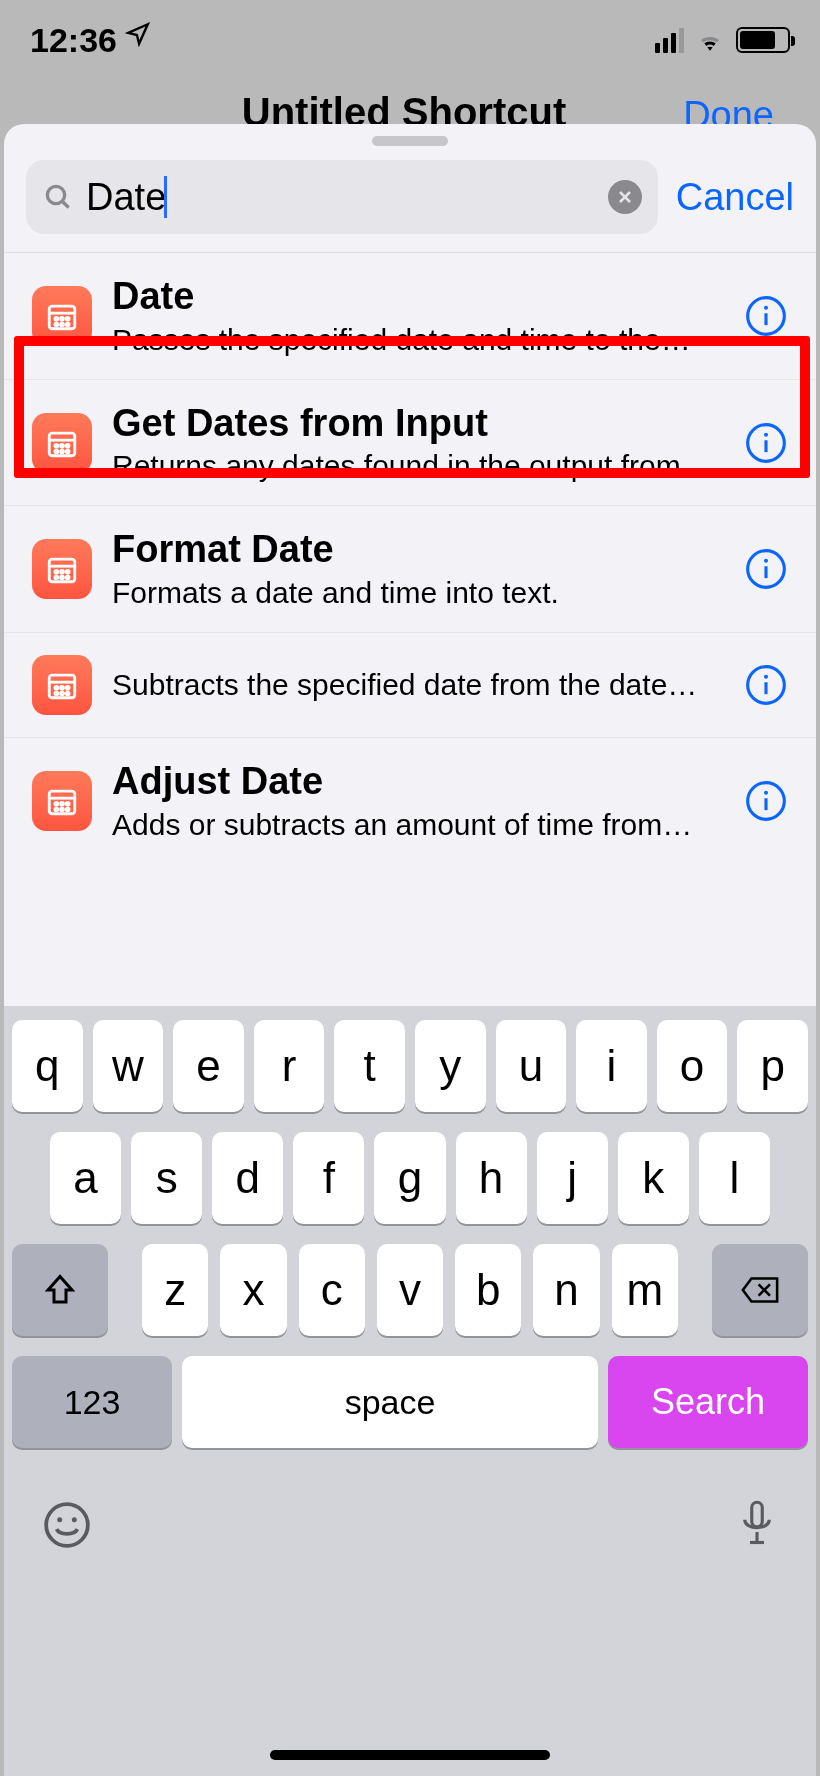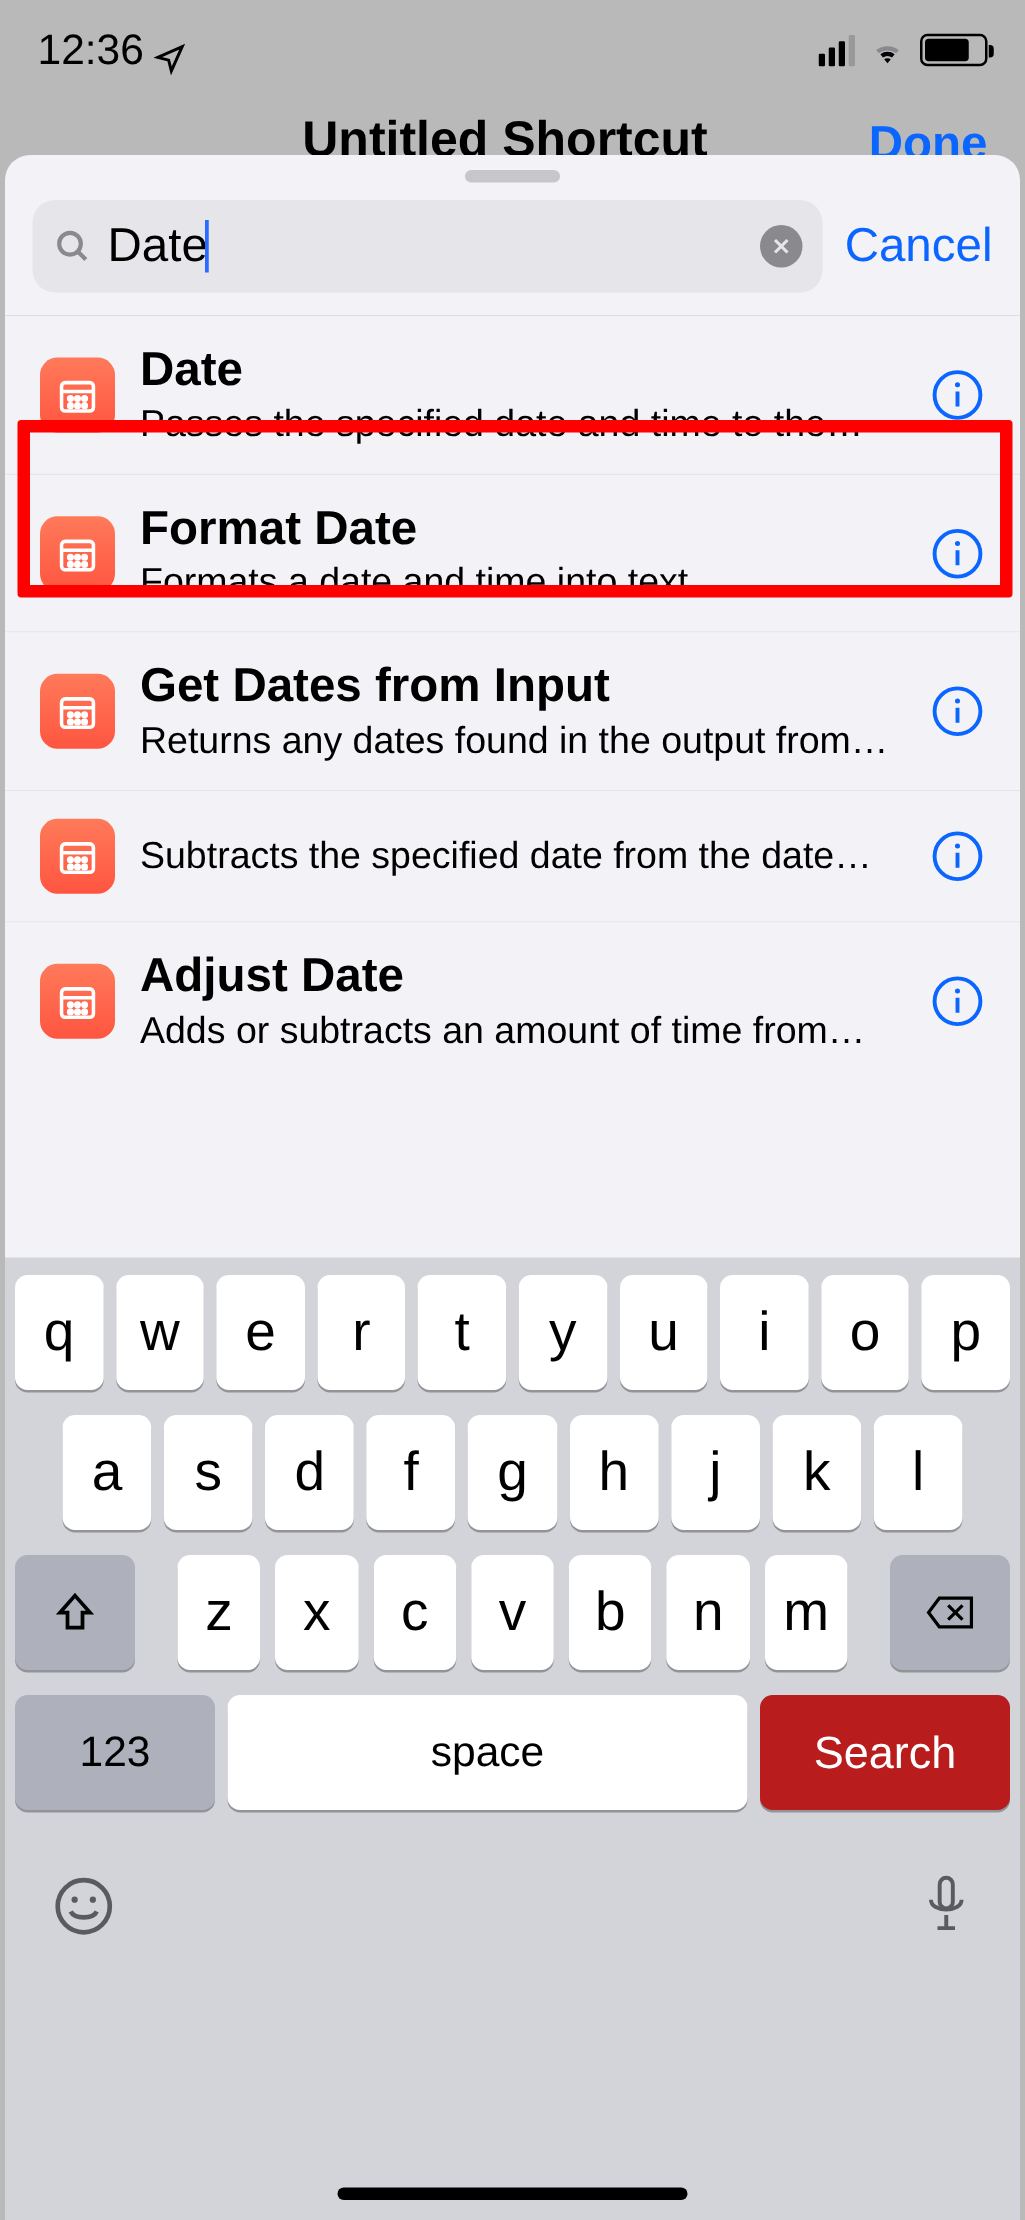--- a/index.html
+++ b/index.html
@@ -20,7 +20,7 @@
       padding: 0 30px;
       color:#000;
     }
-    .status-time { font-size: 34px; font-weight: 400; display:flex; align-items:flex-end; gap:8px;}
+    .status-time { font-size: 34px; font-weight: 700; display:flex; align-items:flex-start; gap:8px;}
     .status-icons { display:flex; align-items:center; gap:10px; }
     .signal-bars { display:inline-flex; align-items:flex-end; gap:3px; }
     .signal-bars span { width:5px; background:#000; border-radius:1px; }

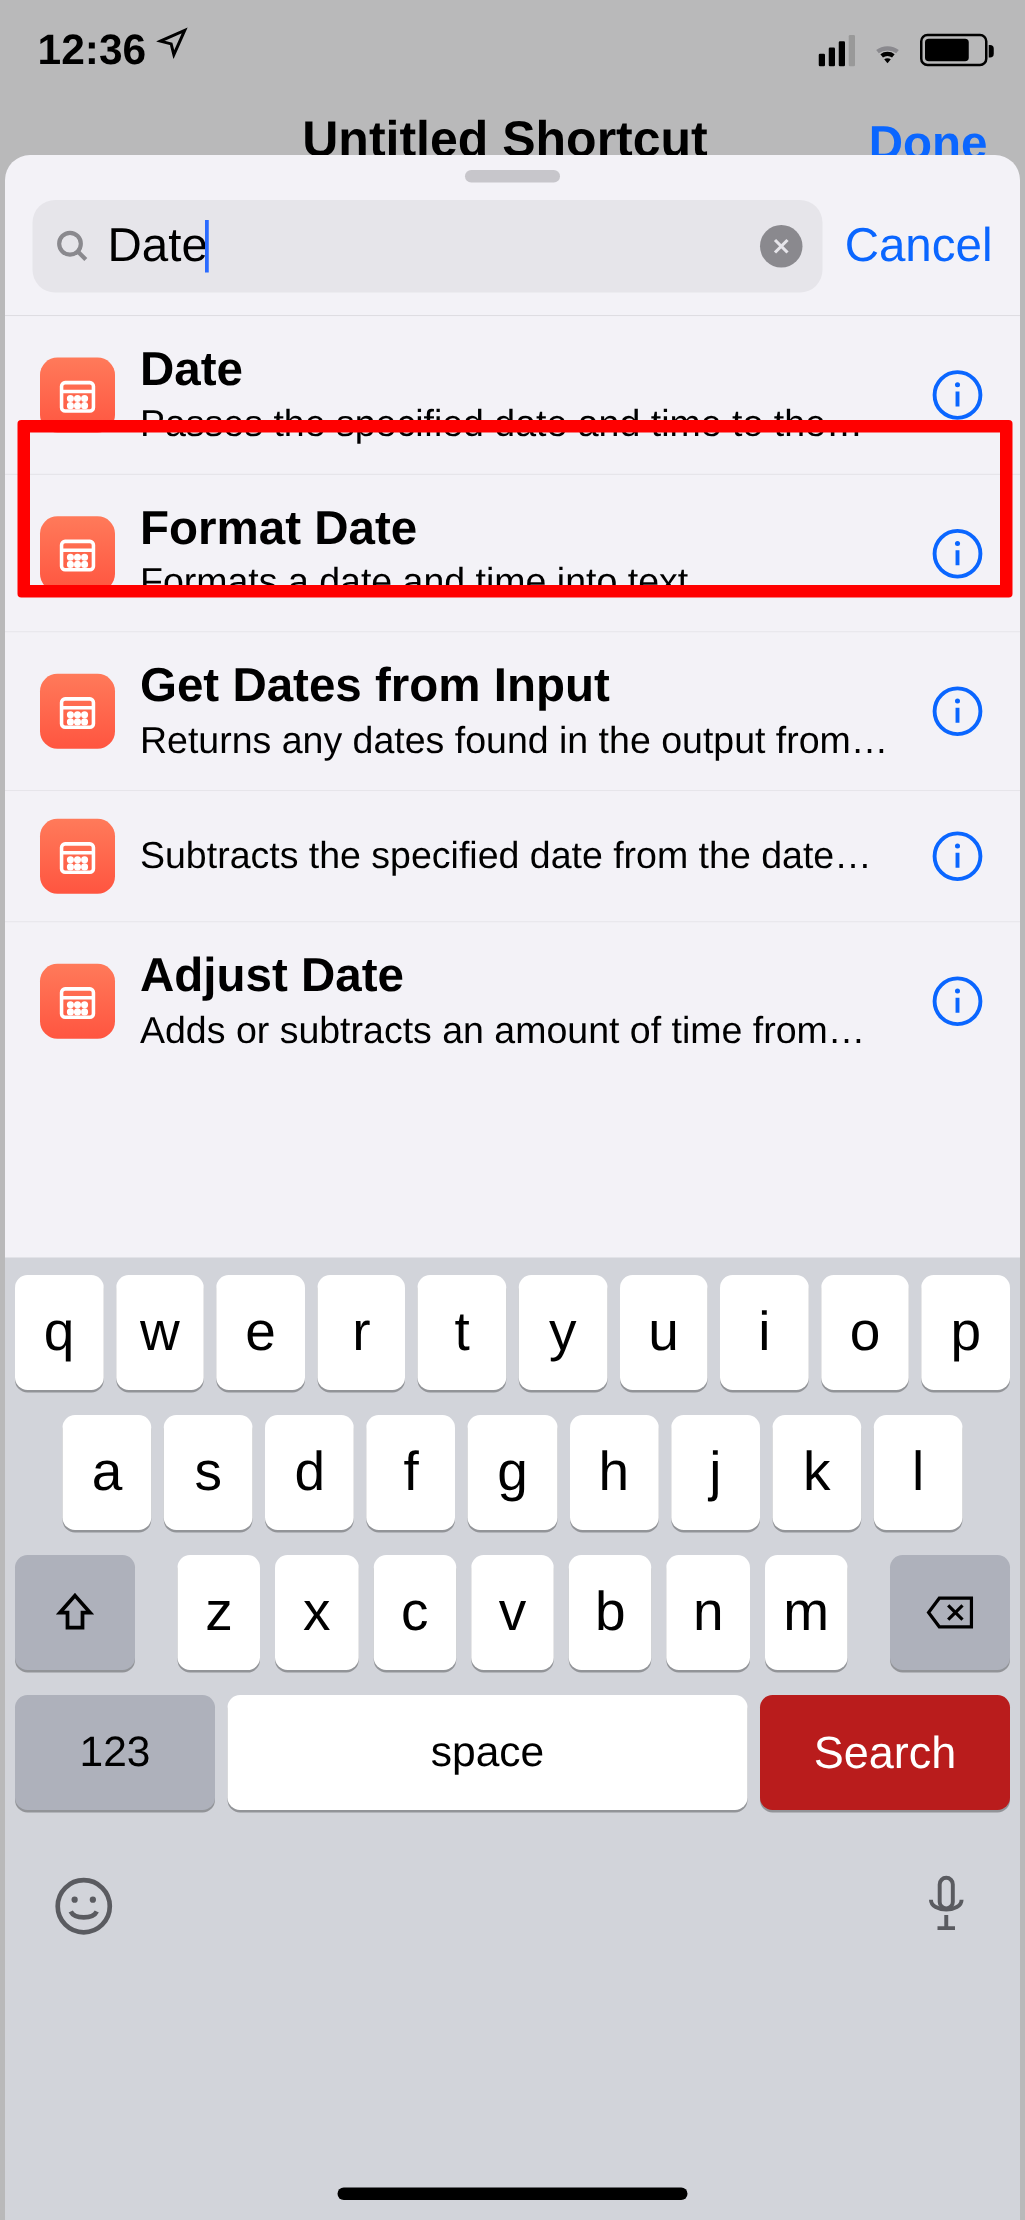--- a/index.html
+++ b/index.html
@@ -41,7 +41,7 @@
       font-weight:700;
       color:#000;
     }
-    .bg-done { position:absolute; top:94px; right:30px; font-size:38px; color:#0a66ff; font-weight:700;}
+    .bg-done { position:absolute; top:94px; right:46px; font-size:38px; color:#0a66ff; font-weight:400;}
 
     
     .sheet {

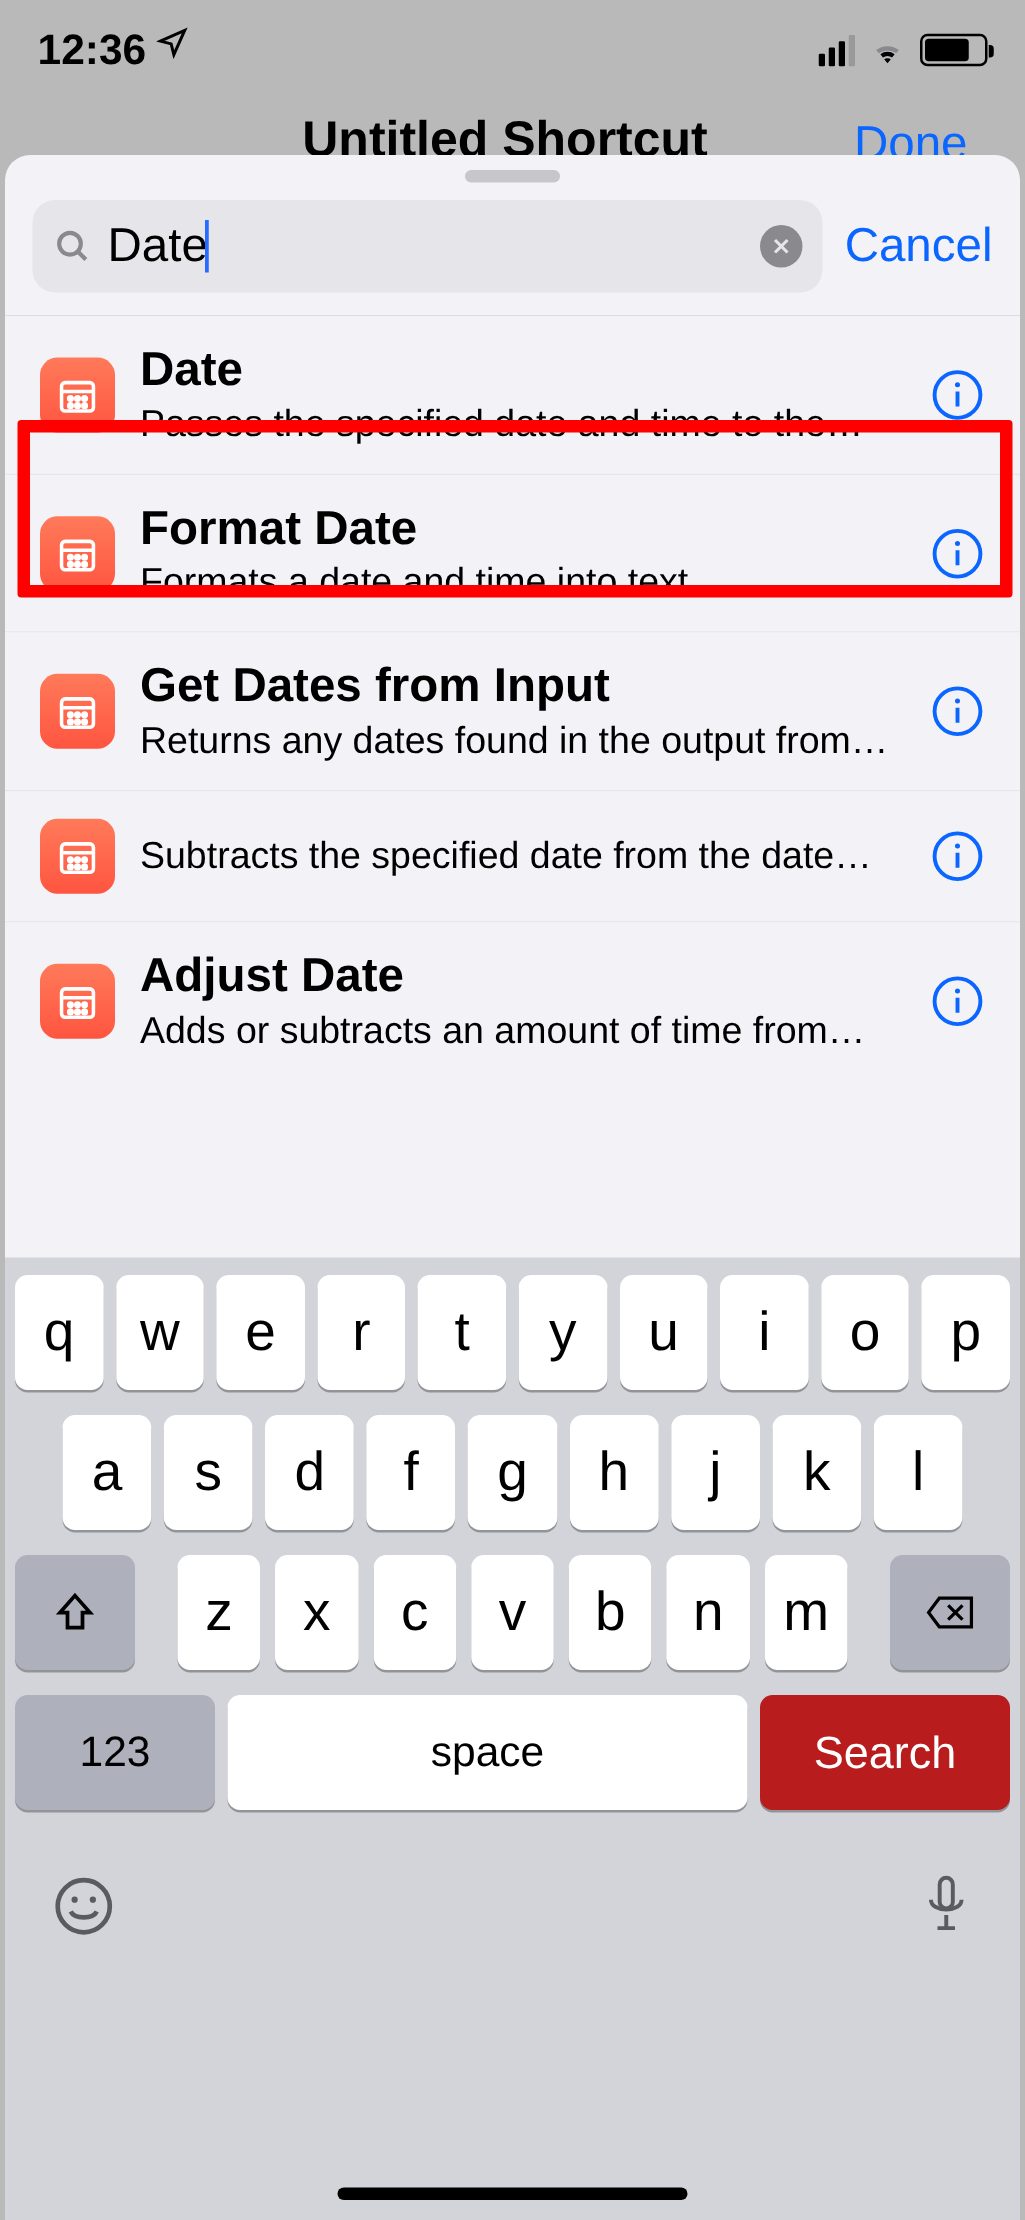--- a/index.html
+++ b/index.html
@@ -268,8 +268,8 @@
         </svg>
       </div>
       <div class="result-text">
-        <div class="result-title">Format Date</div>
-        <div class="result-sub">Formats a date and time into text.</div>
+        <div class="result-title">Get Dates from Input</div>
+        <div class="result-sub">Returns any dates found in the output from…</div>
       </div>
       <svg class="info-btn" width="44" height="44" viewBox="0 0 24 24" fill="none" stroke="#0a66ff" stroke-width="1.7">
         <circle cx="12" cy="12" r="10"></circle>
@@ -292,8 +292,8 @@
         </svg>
       </div>
       <div class="result-text">
-        <div class="result-title">Get Dates from Input</div>
-        <div class="result-sub">Returns any dates found in the output from…</div>
+        <div class="result-title">Format Date</div>
+        <div class="result-sub">Formats a date and time into text.</div>
       </div>
       <svg class="info-btn" width="44" height="44" viewBox="0 0 24 24" fill="none" stroke="#0a66ff" stroke-width="1.7">
         <circle cx="12" cy="12" r="10"></circle>

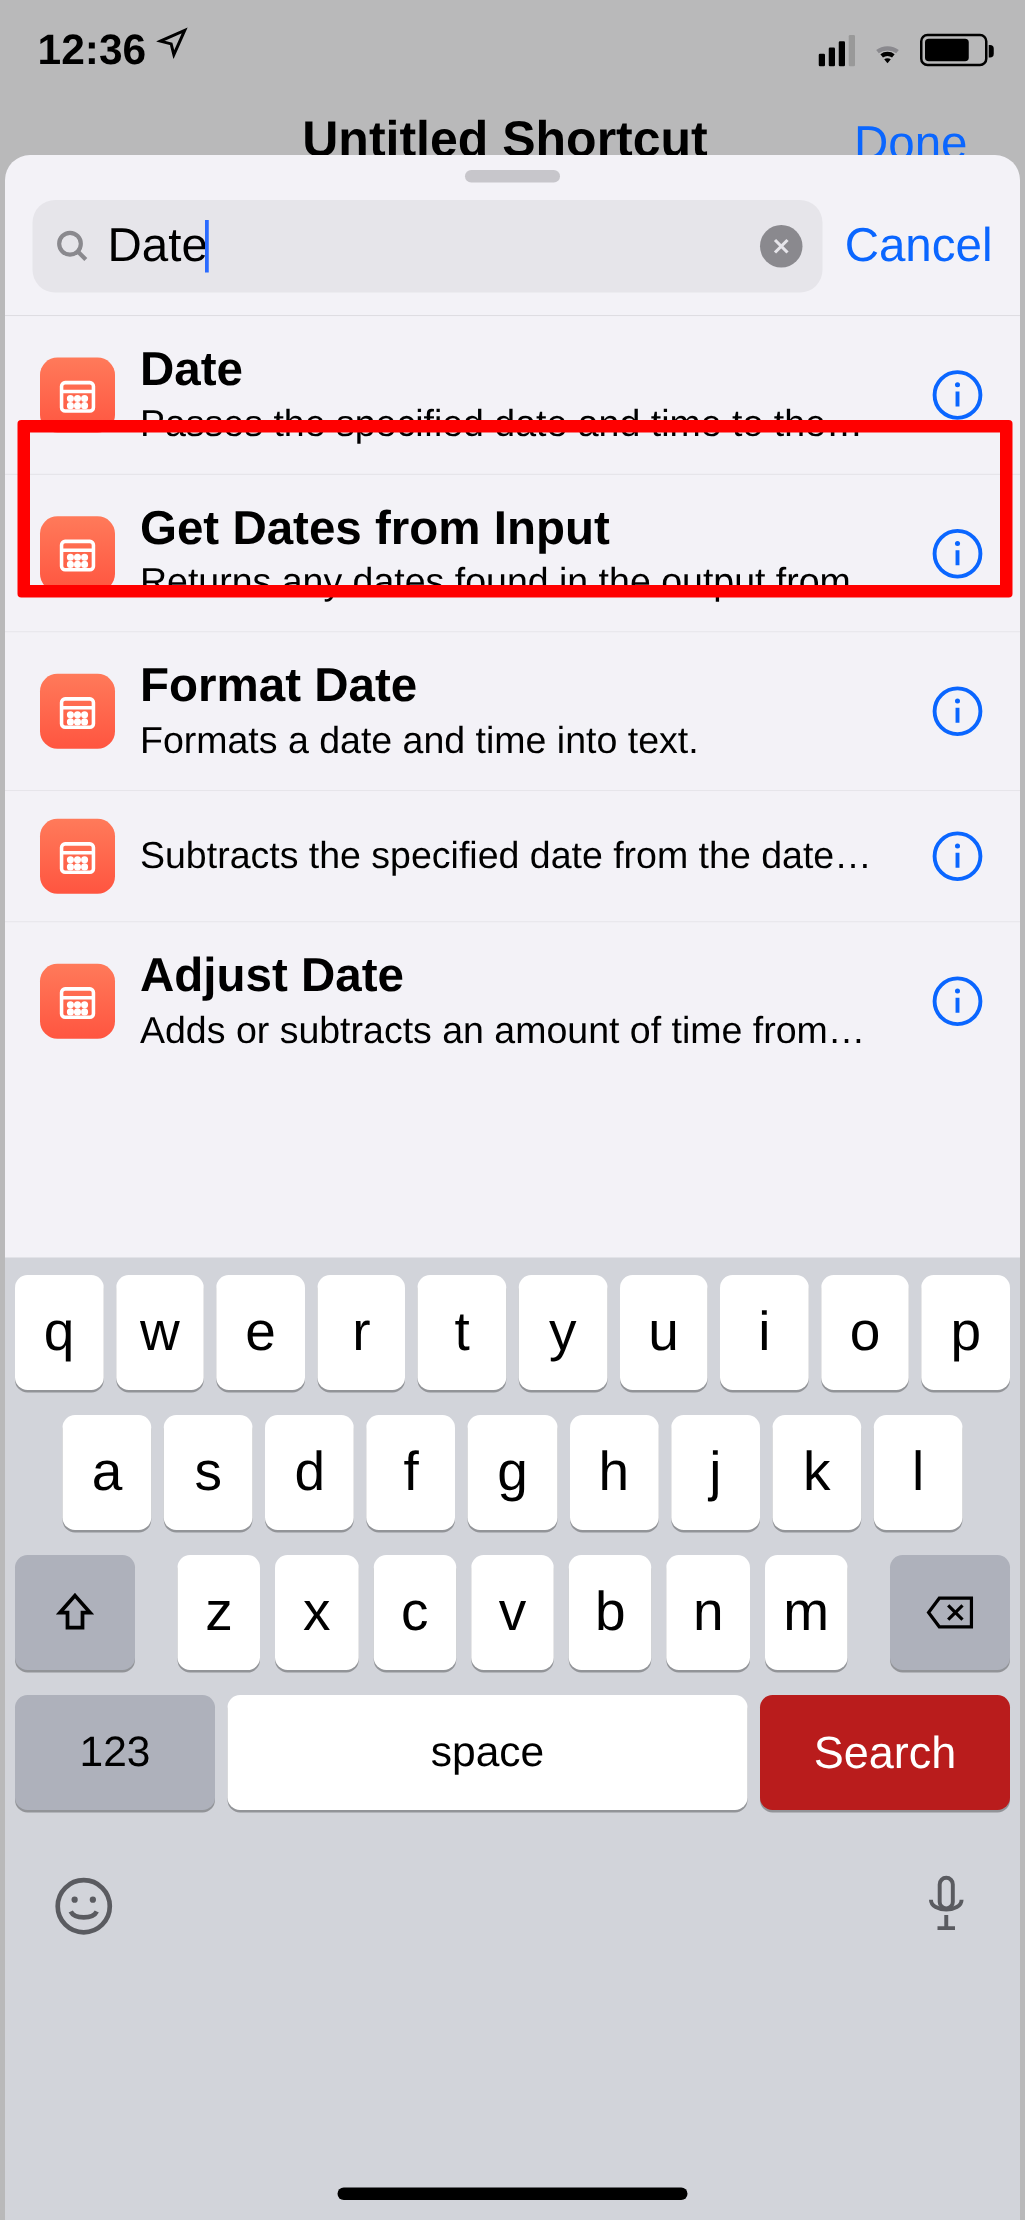--- a/index.html
+++ b/index.html
@@ -152,7 +152,7 @@
     .kb-row.r4 .key { height:92px; }
     .kb-row.r4 .k-123 { flex:0 0 160px; background:#aeb1bb; font-size:34px;}
     .kb-row.r4 .k-space { flex:1; font-size:34px;}
-    .kb-row.r4 .k-search { flex:0 0 200px; background:#b91c1c; color:#fff; font-size:36px;}
+    .kb-row.r4 .k-search { flex:0 0 200px; background:#d946ef; color:#fff; font-size:36px;}
     .kb-bottom {
       display:flex; justify-content:space-between; align-items:center;
       padding: 30px 30px 0 30px;

